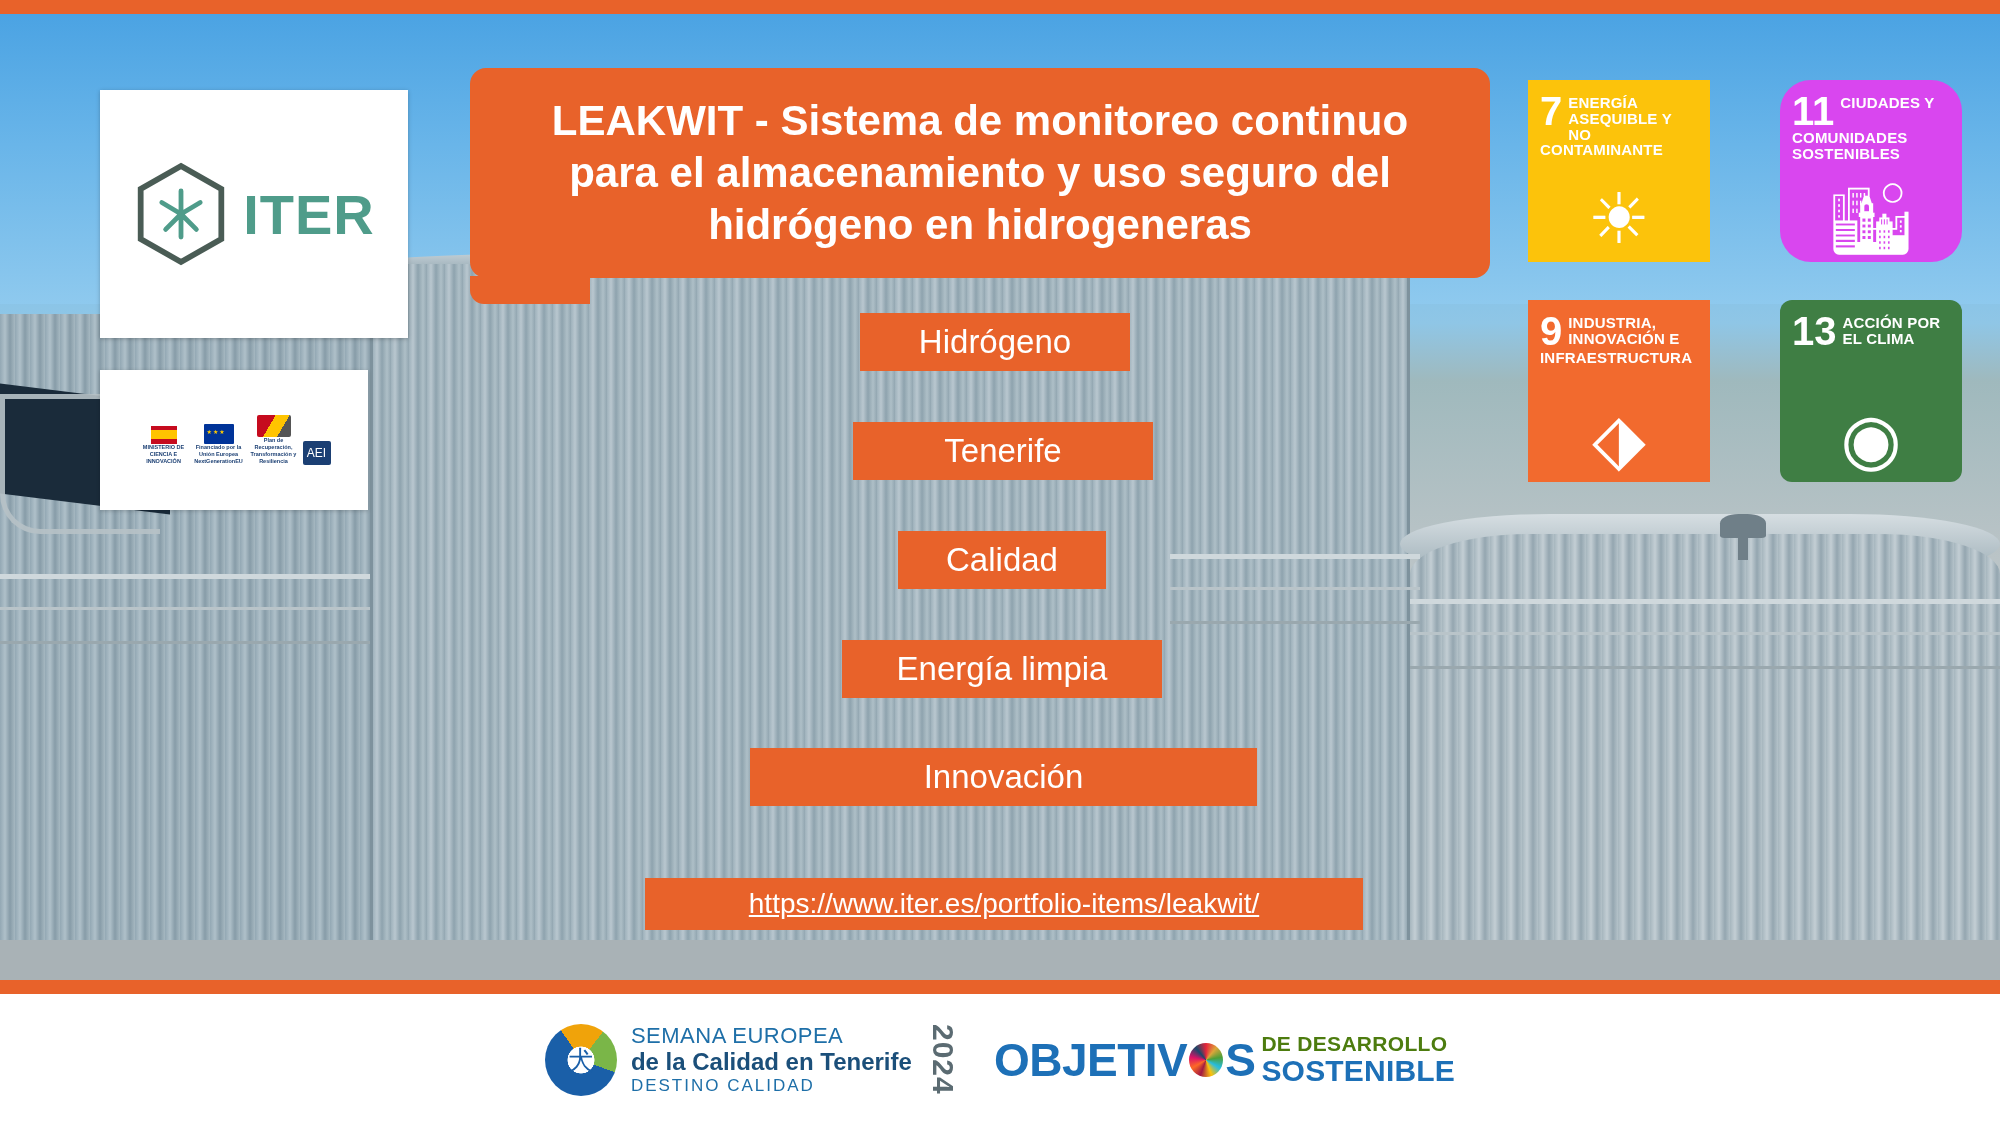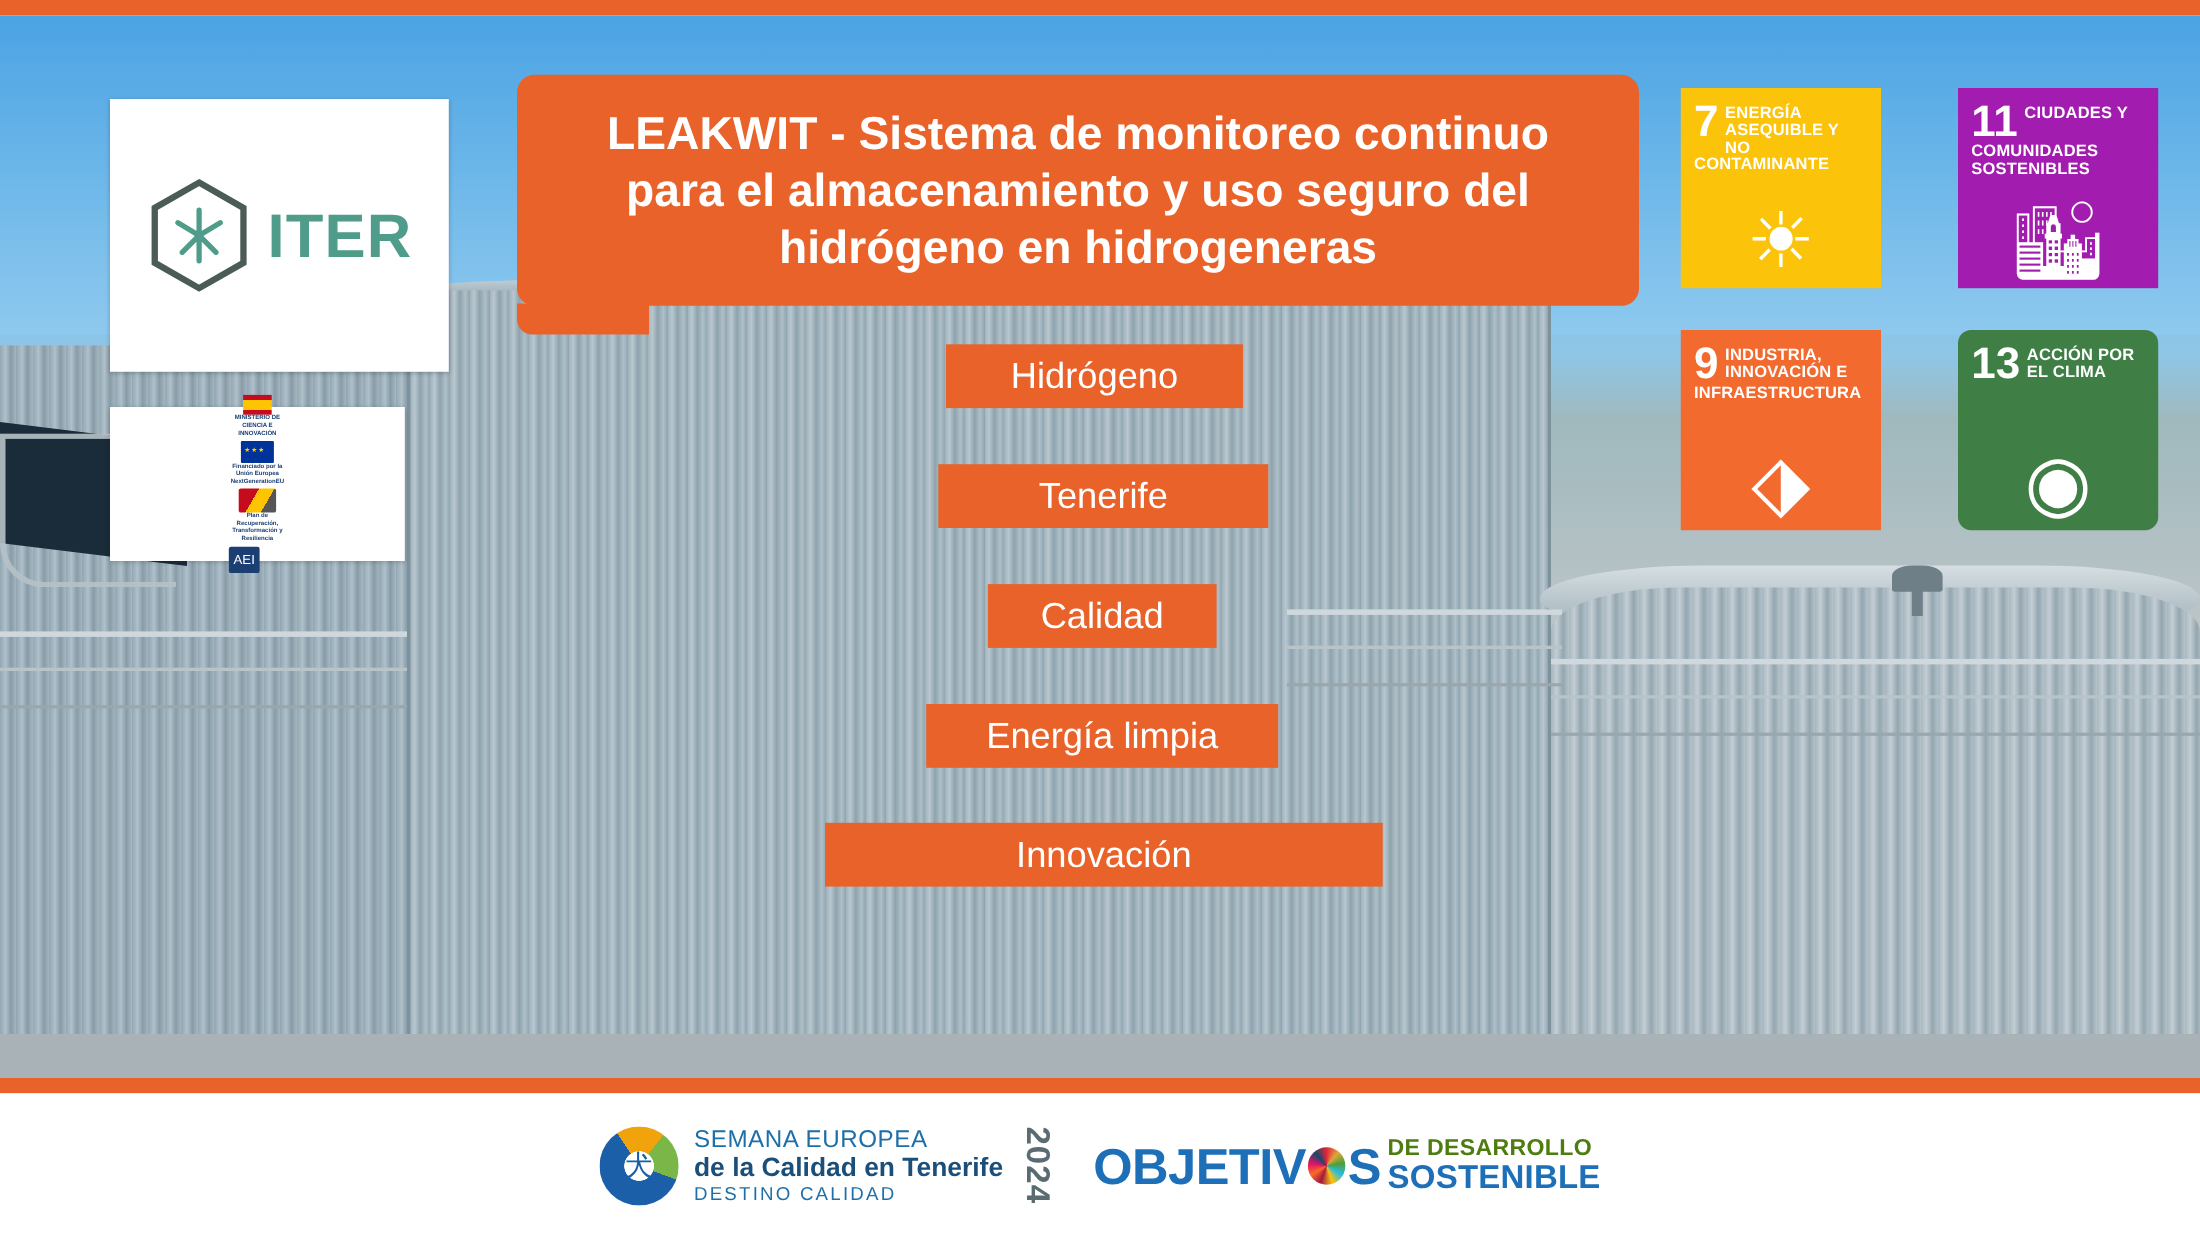--- a/index.html
+++ b/index.html
@@ -160,7 +160,7 @@
   .sdg .lbl { font-size: 15px; font-weight: bold; line-height: 1.05; letter-spacing: .2px; text-transform: uppercase; padding-top: 3px;}
   .sdg .glyph { position: absolute; left: 0; bottom: 8px; width: 182px; text-align: center; font-size: 70px; line-height: 1; }
   .sdg7 { left: 1528px; top: 80px; background: #fcc30b; }
-  .sdg11 { left: 1780px; top: 80px; background: #a21caf; }
+  .sdg11 { left: 1780px; top: 80px; background: #d946ef; border-radius: 31px; }
   .sdg9 { left: 1528px; top: 300px; background: #f26a2e; }
   .sdg13 { left: 1780px; top: 300px; background: #3f7e44; border-radius: 12px; }
 

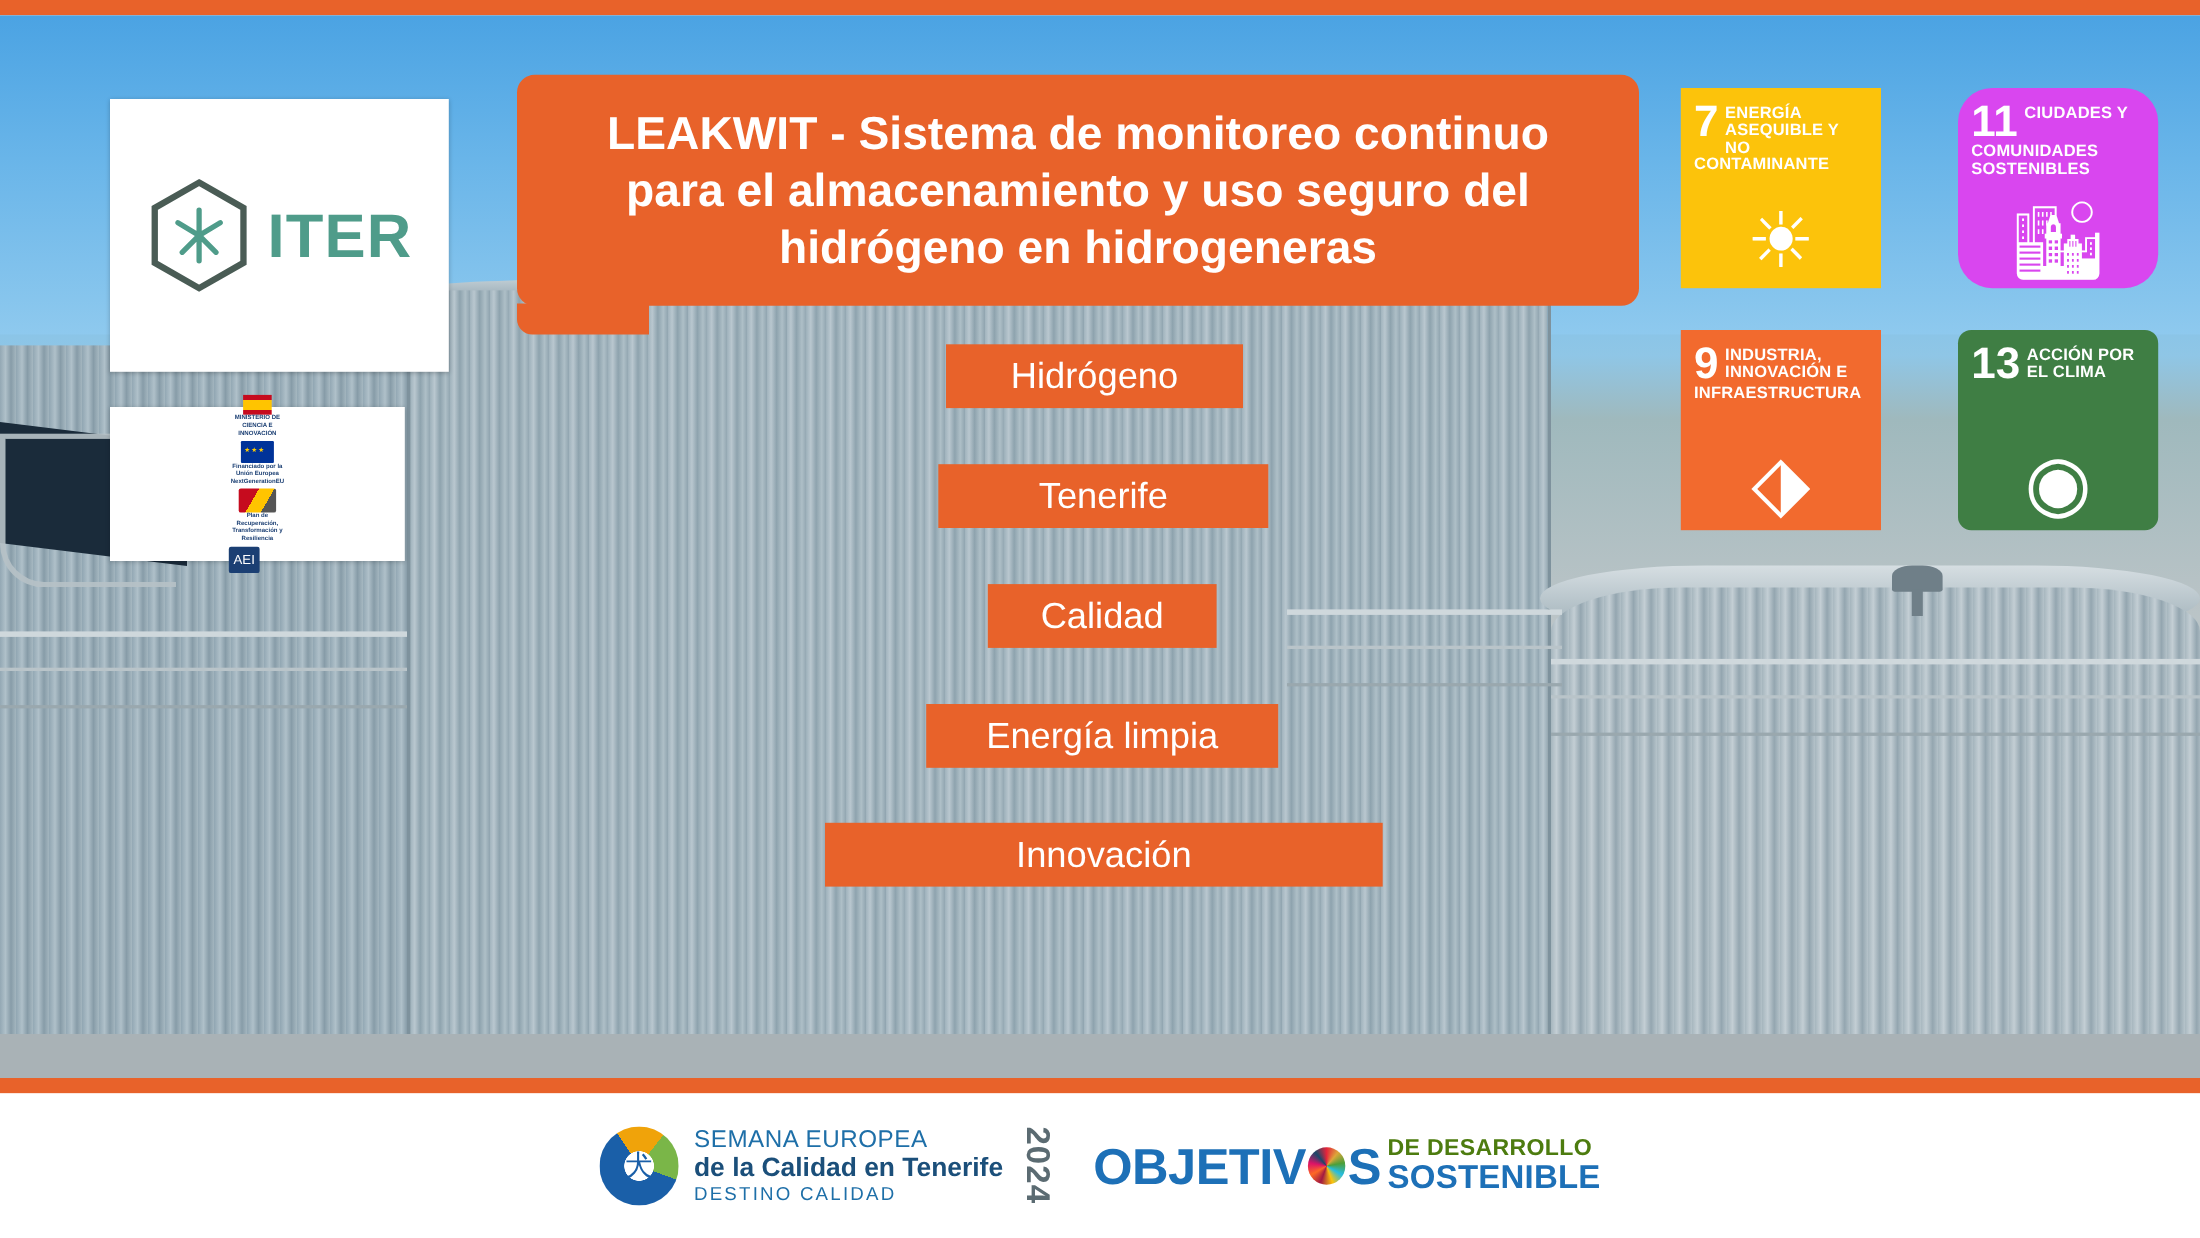--- a/index.html
+++ b/index.html
@@ -118,7 +118,7 @@
     display: flex; align-items: center; justify-content: center;
     box-shadow: 0 1px 4px rgba(0,0,0,.2);
   }
-  .min-row { display: flex; align-items: flex-start; gap: 3px; padding: 0 8px; flex-direction: column; }
+  .min-row { display: flex; align-items: flex-end; gap: 3px; padding: 0 8px; }
   .min-cell { display: flex; flex-direction: column; align-items: center; }
   .min-flag-es {
     width: 26px; height: 18px;

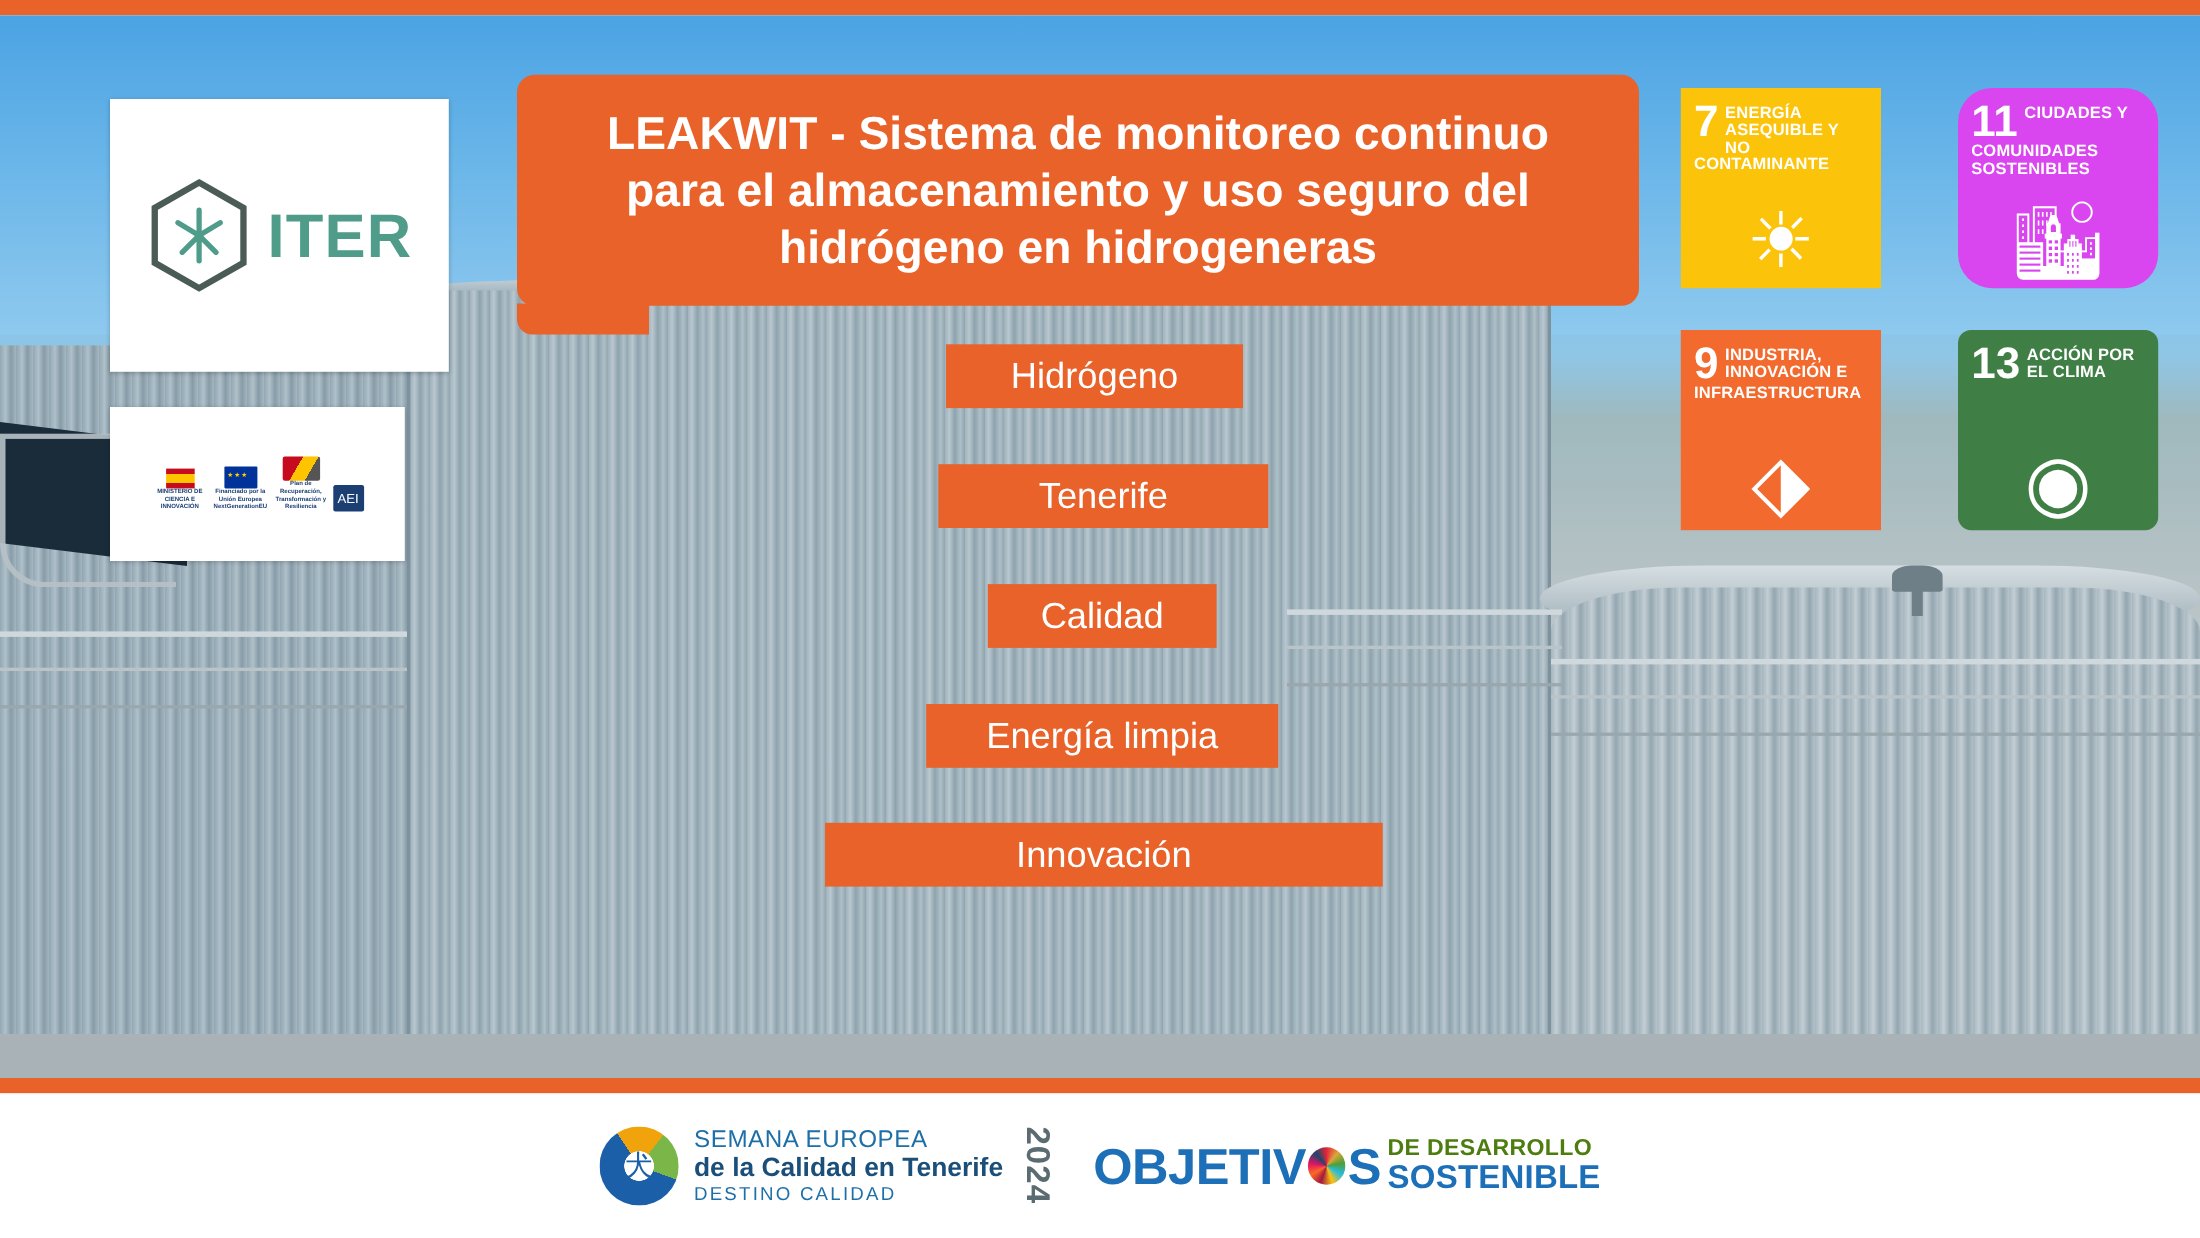--- a/index.html
+++ b/index.html
@@ -303,6 +303,7 @@
   <div class="chip chip4">Energía limpia</div>
   <div class="chip chip5">Innovación</div>
 
+  <a class="url-chip" href="#">https://www.iter.es/portfolio-items/leakwit/</a>
 
   <div class="band-bottom"></div>
 

